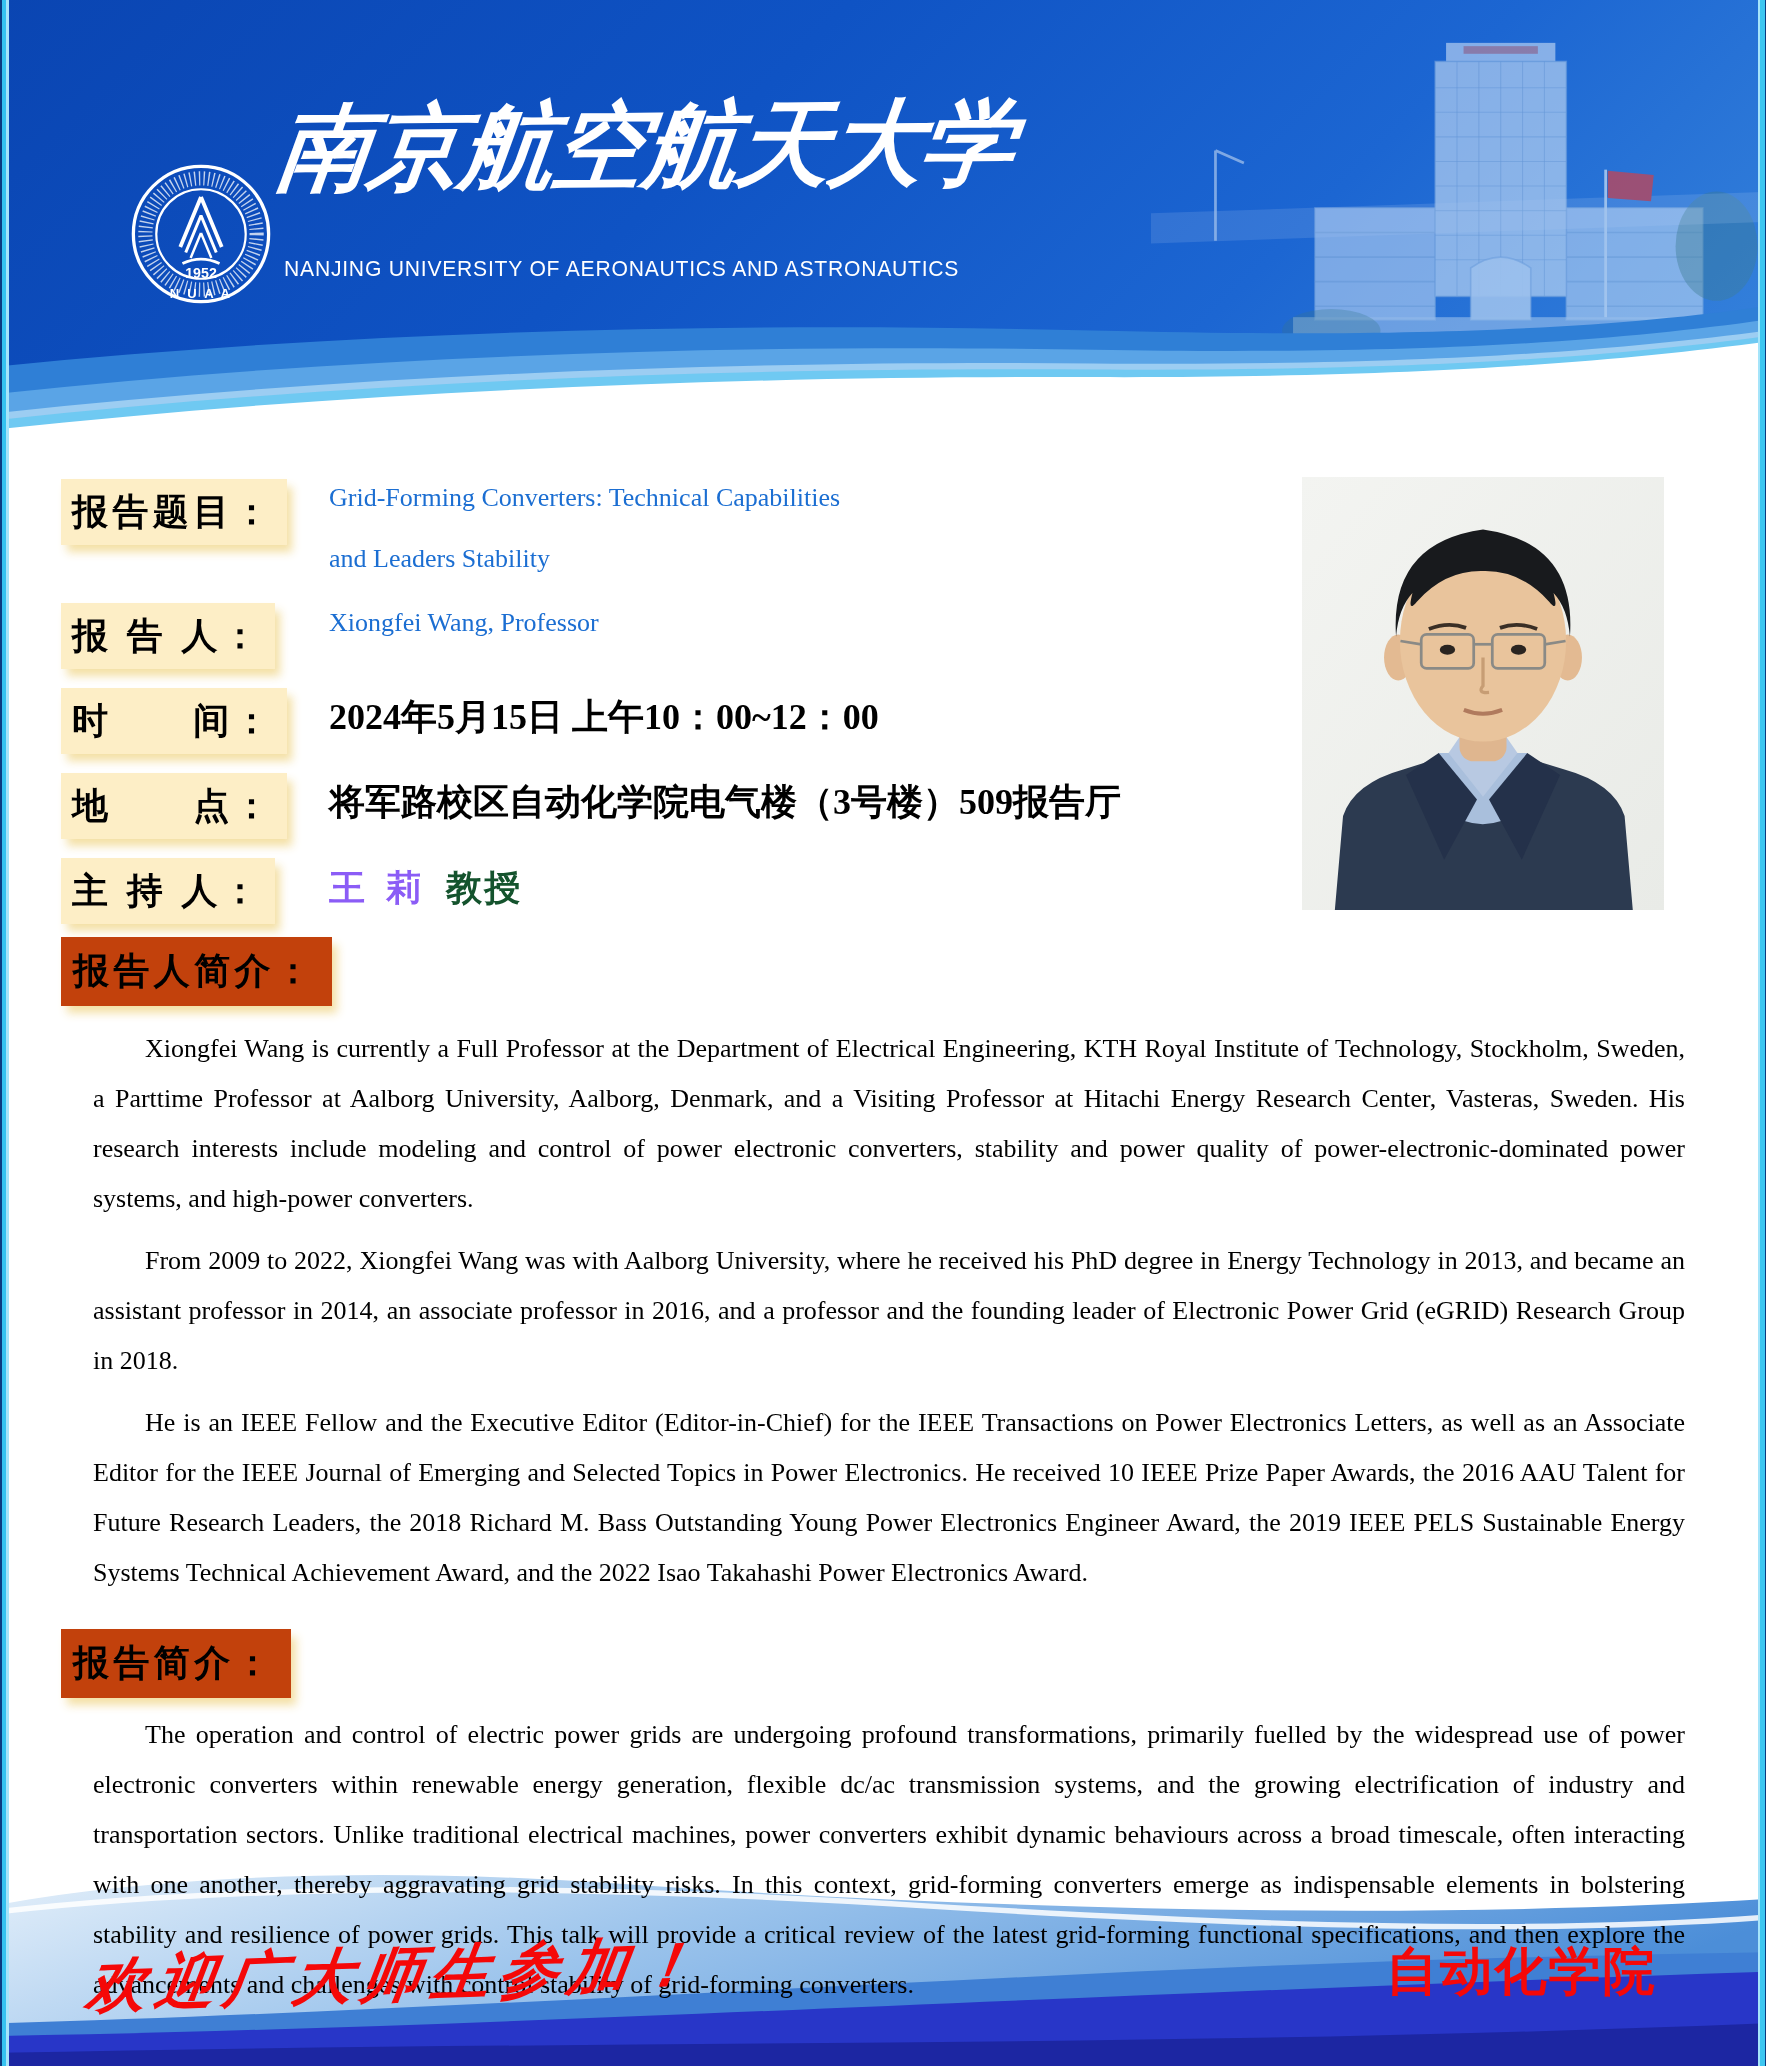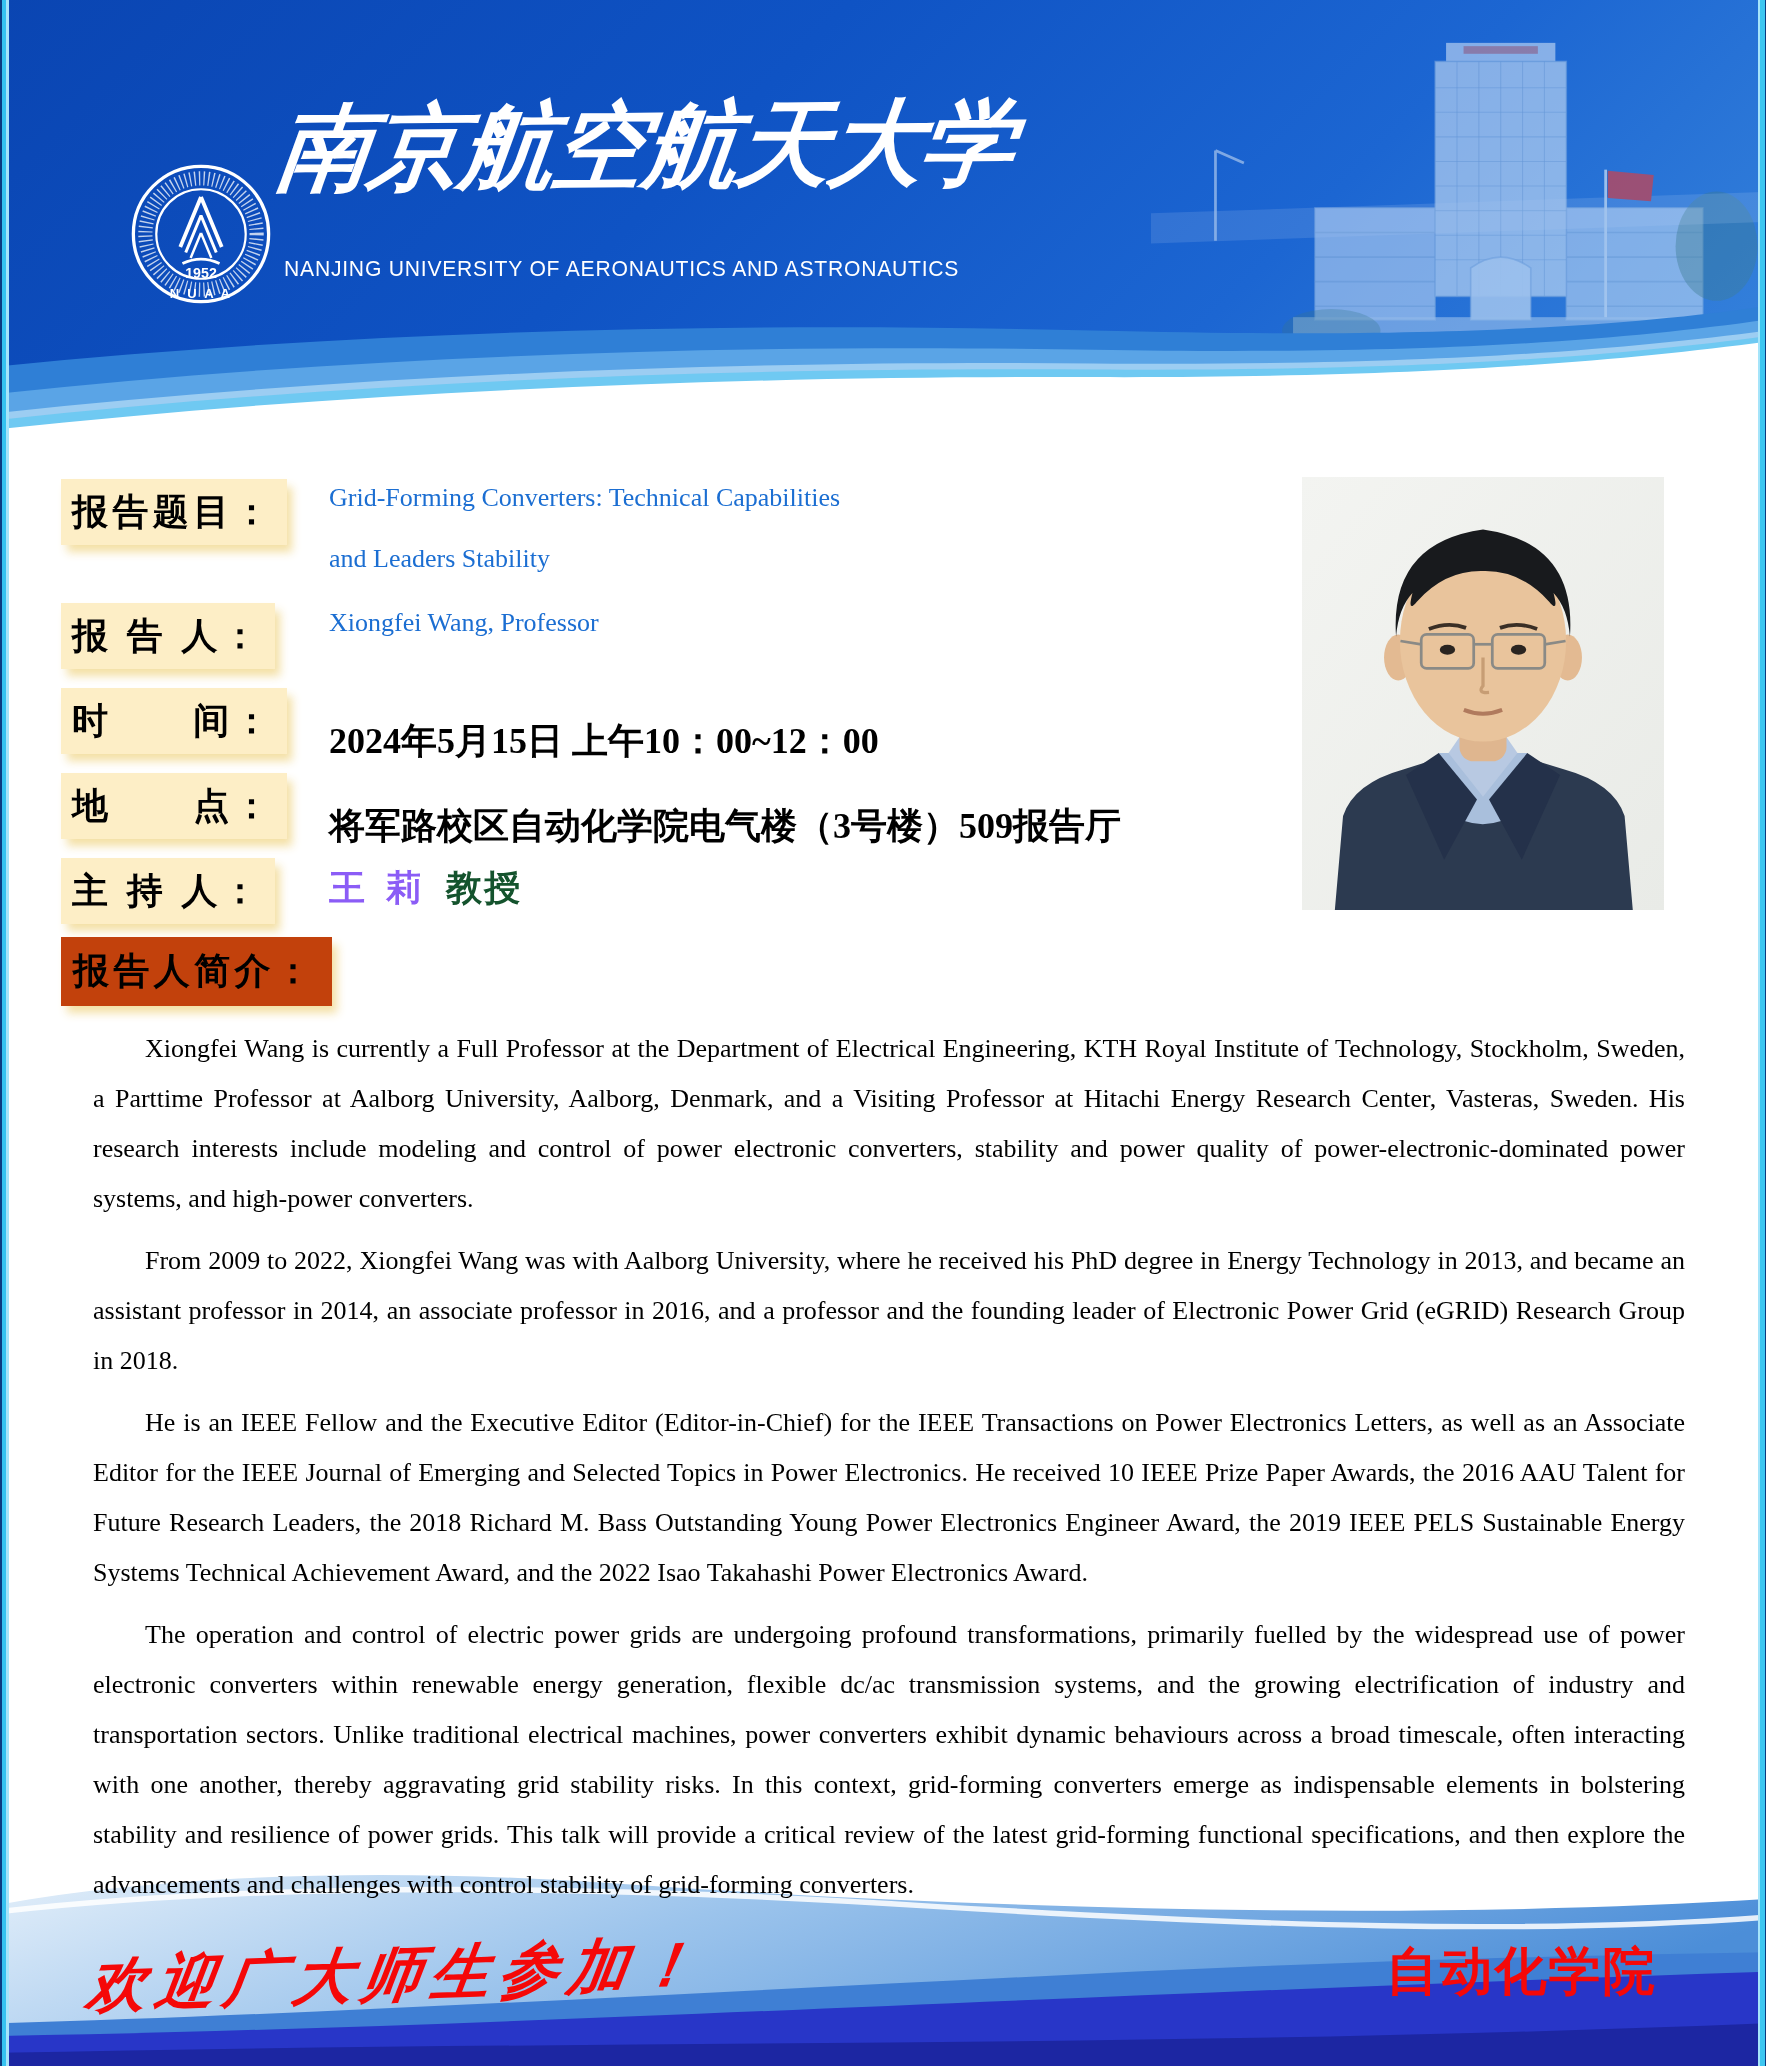--- a/index.html
+++ b/index.html
@@ -38,7 +38,7 @@
        box-shadow:5.5px 7.7px 8.7px rgba(243,222,160,.95);}
   .val{position:absolute;white-space:nowrap;}
   .val.blue{color:#1b6ed2;font-family:"Liberation Serif", serif;font-weight:400;font-size:26px;}
-  .val.black{color:#000;font-family:"Liberation Serif", serif;font-weight:700;font-size:36px;margin-top:24px;}
+  .val.black{color:#000;font-family:"Liberation Serif", serif;font-weight:700;font-size:36px;}
   .val.host{font-family:"Liberation Sans", sans-serif;font-weight:800;font-size:36px;}
   .val.host .hname{color:#8b5cf6;letter-spacing:5.5px;}
   .val.host .htitle{color:#14532d;margin-left:18.6px;letter-spacing:2.2px;}

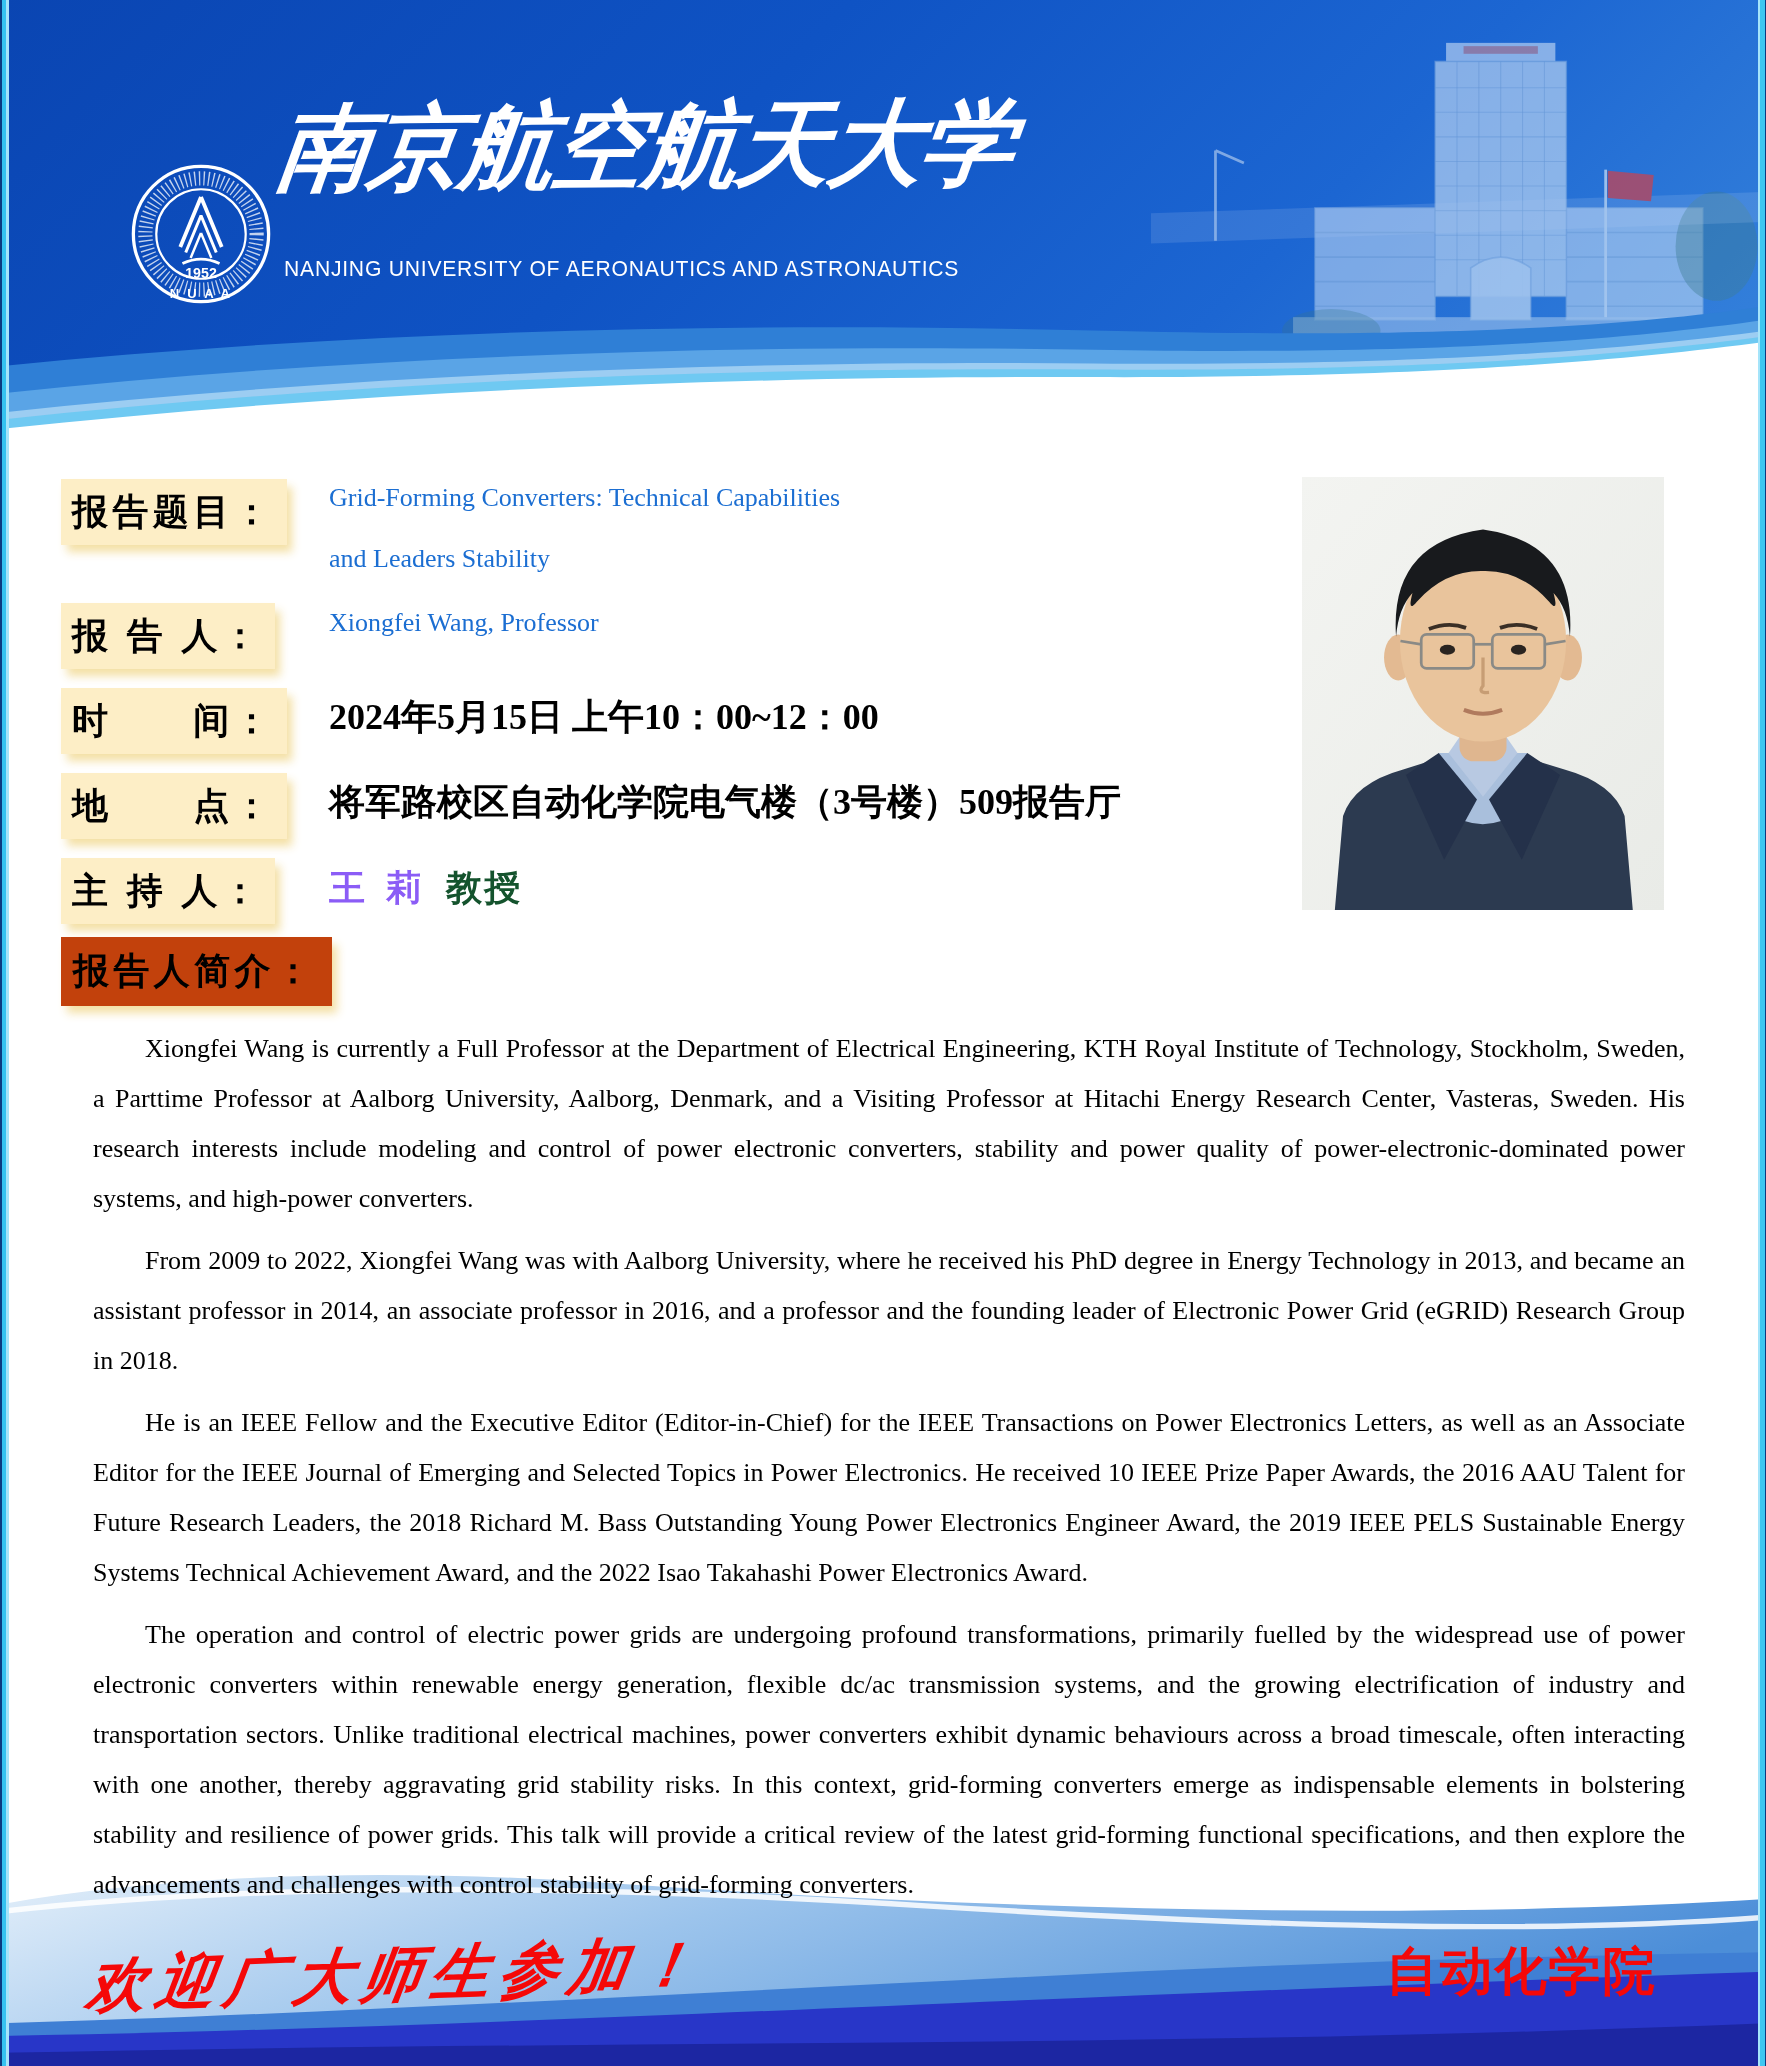--- a/index.html
+++ b/index.html
@@ -210,6 +210,9 @@
     <p class="first">Xiongfei Wang is currently a Full Professor at the Department of Electrical Engineering, KTH Royal Institute of Technology, Stockholm, Sweden, a Parttime Professor at Aalborg University, Aalborg, Denmark, and a Visiting Professor at Hitachi Energy Research Center, Vasteras, Sweden. His research interests include modeling and control of power electronic converters, stability and power quality of power-electronic-dominated power systems, and high-power converters.</p>
     <p>From 2009 to 2022, Xiongfei Wang was with Aalborg University, where he received his PhD degree in Energy Technology in 2013, and became an assistant professor in 2014, an associate professor in 2016, and a professor and the founding leader of Electronic Power Grid (eGRID) Research Group in 2018.</p>
     <p>He is an IEEE Fellow and the Executive Editor (Editor-in-Chief) for the IEEE Transactions on Power Electronics Letters, as well as an Associate Editor for the IEEE Journal of Emerging and Selected Topics in Power Electronics. He received 10 IEEE Prize Paper Awards, the 2016 AAU Talent for Future Research Leaders, the 2018 Richard M. Bass Outstanding Young Power Electronics Engineer Award, the 2019 IEEE PELS Sustainable Energy Systems Technical Achievement Award, and the 2022 Isao Takahashi Power Electronics Award.</p>
+    <div>
+      <span class="sec-lab" id="abstract-label">报告简介：</span>
+    </div>
     <p>The operation and control of electric power grids are undergoing profound transformations, primarily fuelled by the widespread use of power electronic converters within renewable energy generation, flexible dc/ac transmission systems, and the growing electrification of industry and transportation sectors. Unlike traditional electrical machines, power converters exhibit dynamic behaviours across a broad timescale, often interacting with one another, thereby aggravating grid stability risks. In this context, grid-forming converters emerge as indispensable elements in bolstering stability and resilience of power grids. This talk will provide a critical review of the latest grid-forming functional specifications, and then explore the advancements and challenges with control stability of grid-forming converters.</p>
   </div>
 

